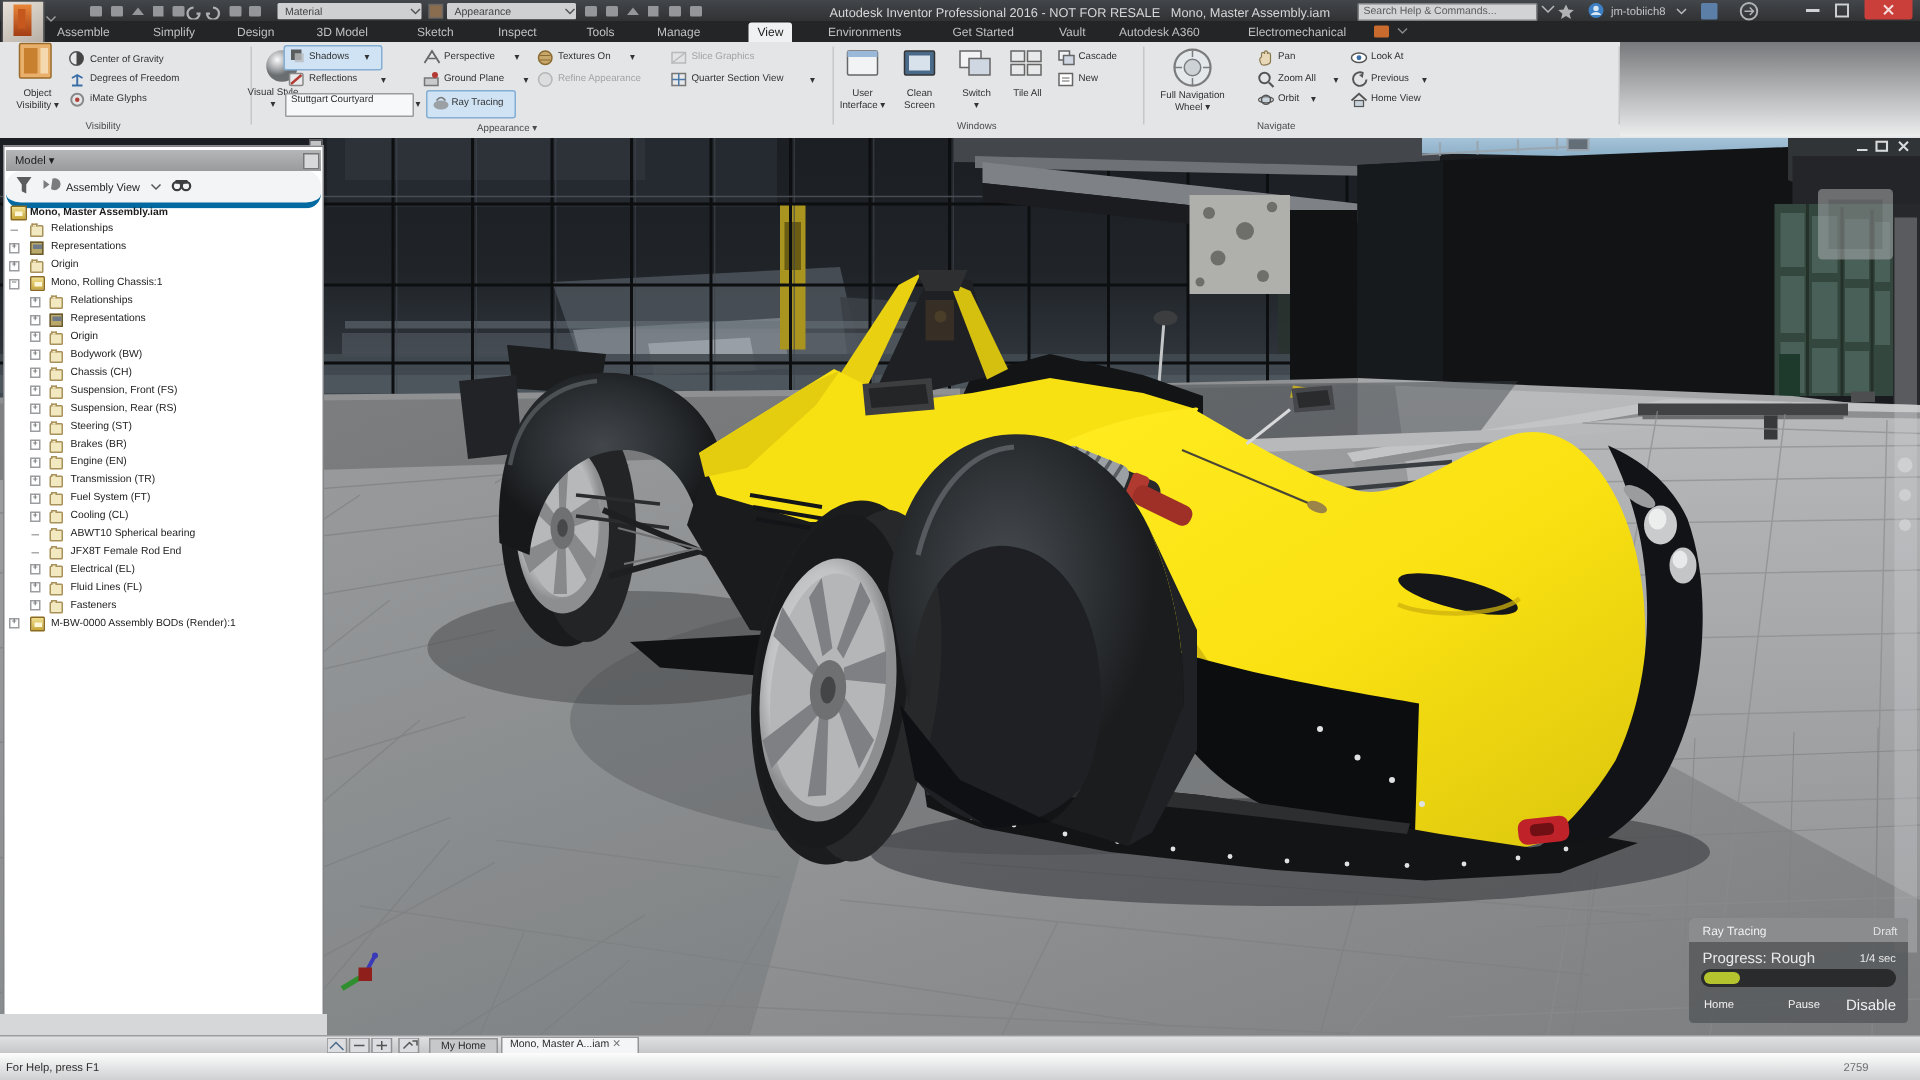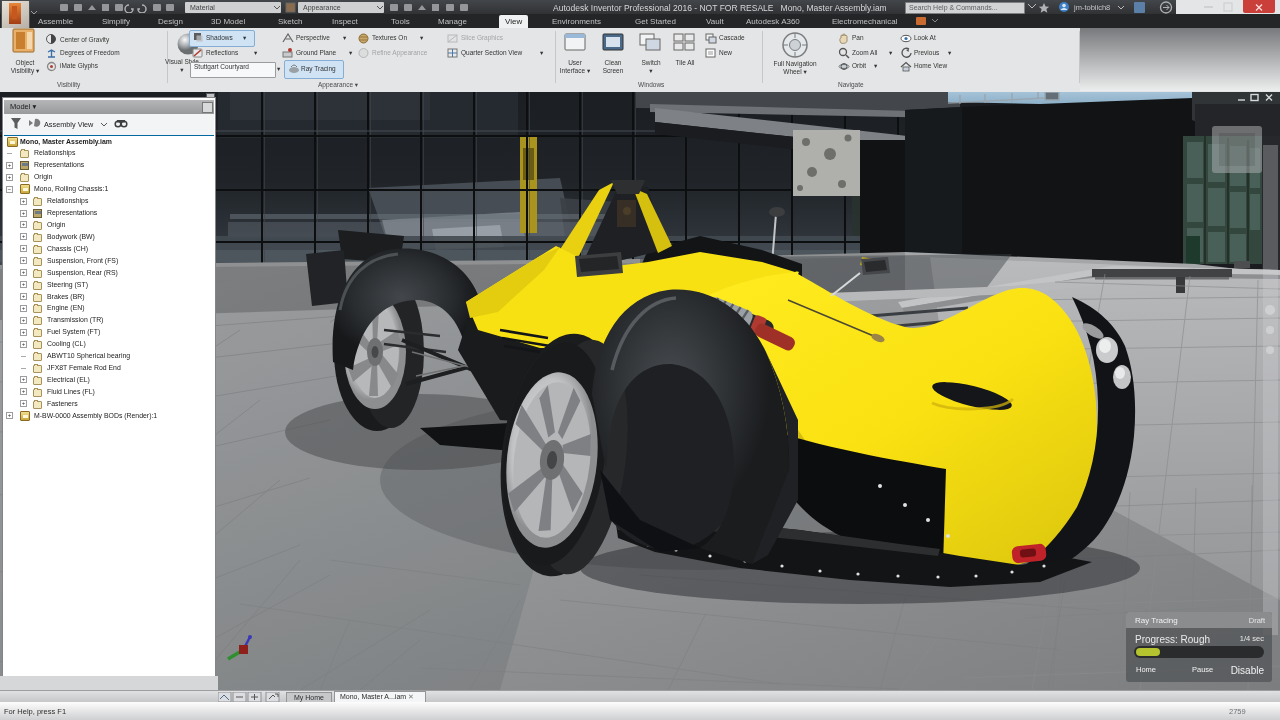--- a/index.html
+++ b/index.html
@@ -6,7 +6,7 @@
   body{font-family:"Liberation Sans",sans-serif;position:relative;background:#e4e5e6;}
   .abs{position:absolute;}
   
-  #titlebar{left:0;top:0;width:1176px;height:14px;background:linear-gradient(#43464a,#303234);}
+  #titlebar{left:0;top:0;width:1280px;height:14px;background:linear-gradient(#43464a,#303234);}
   #tabrow{left:0;top:14px;width:1280px;height:14px;background:#232527;}
   .tab{position:absolute;top:1px;height:14px;line-height:13px;font-size:8px;color:#bfc1c3;padding:0 6px;}
   .tab.active{background:#f0f1f2;color:#1c1c1c;border-radius:2px 2px 0 0;}

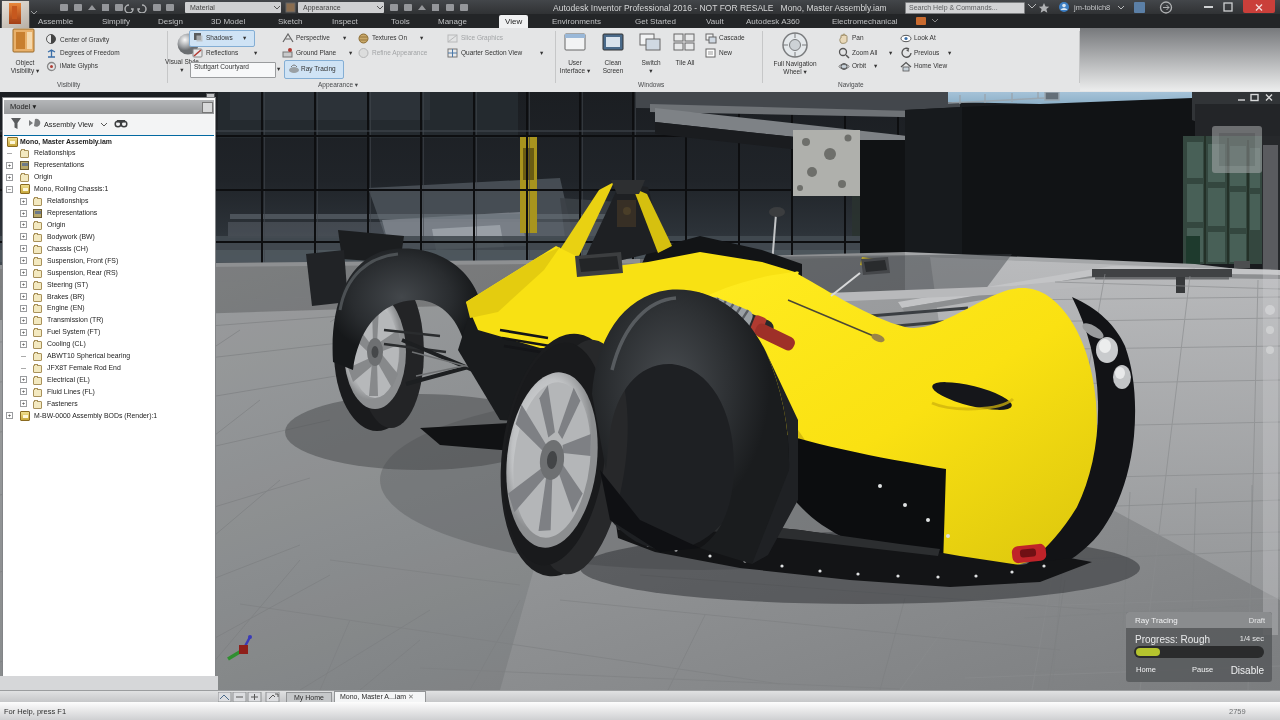--- a/index.html
+++ b/index.html
@@ -22,7 +22,7 @@
   
   #panel{left:2px;top:97px;width:214px;height:581px;background:#fff;border:1px solid #828487;box-sizing:border-box;}
   #panelhead{position:absolute;left:1px;top:2px;width:210px;height:14px;background:linear-gradient(#b4b6b8,#989a9c);font-size:7.5px;color:#1d1d1d;line-height:14px;padding-left:6px;box-sizing:border-box;}
-  #paneltools{position:absolute;left:1px;top:16px;width:210px;height:21px;background:#f3f4f5;border-bottom:1px solid #0369a1;}
+  #paneltools{position:absolute;left:1px;top:16px;width:210px;height:21px;background:#f3f4f5;border-bottom:4px solid #0369a1;border-radius:10px;}
   .trow{position:absolute;font-size:6.9px;color:#1b1b1b;white-space:nowrap;line-height:8px;}
   .fold{position:absolute;width:9px;height:8px;background:#f3e9c0;border:1px solid #a8915a;box-sizing:border-box;border-radius:1px;}
   .fold:before{content:"";position:absolute;left:0;top:-2px;width:4px;height:2px;background:#f3e9c0;border:1px solid #a8915a;border-bottom:none;box-sizing:border-box;}

